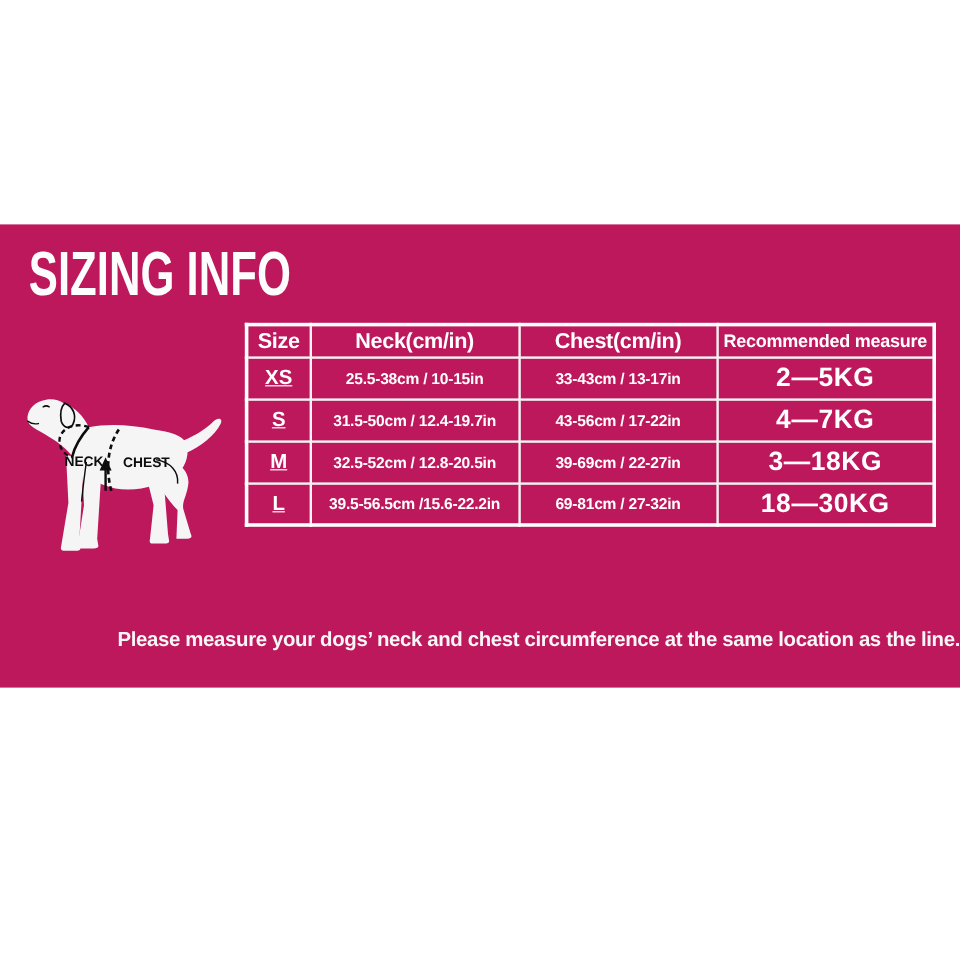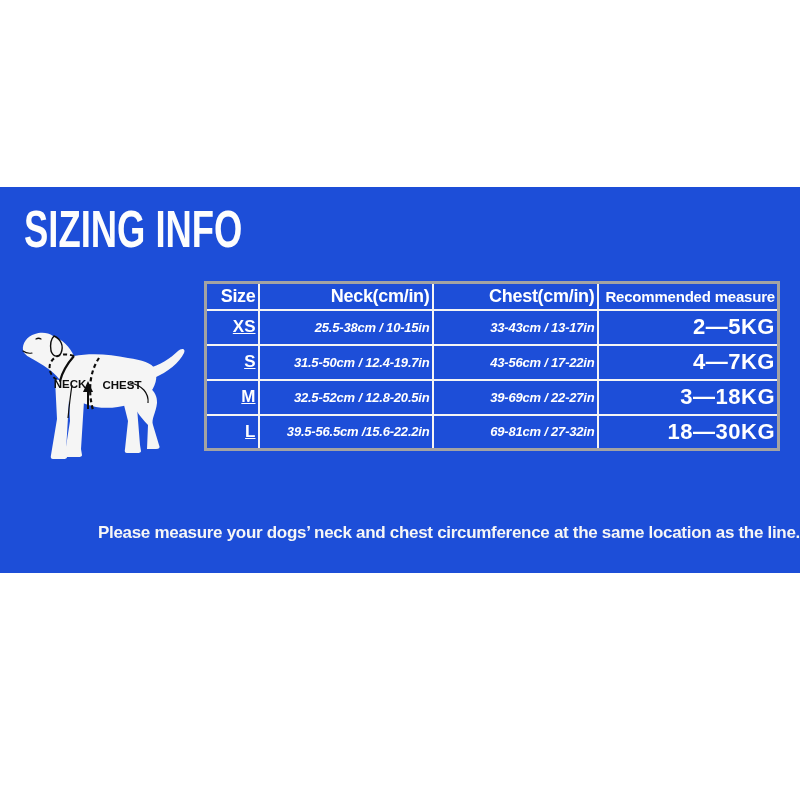--- a/index.html
+++ b/index.html
@@ -18,7 +18,7 @@
     top: 187px;
     width: 800px;
     height: 386px;
-    background: #1d4ed8;
+    background: #be185d;
   }
   .title {
     position: absolute;

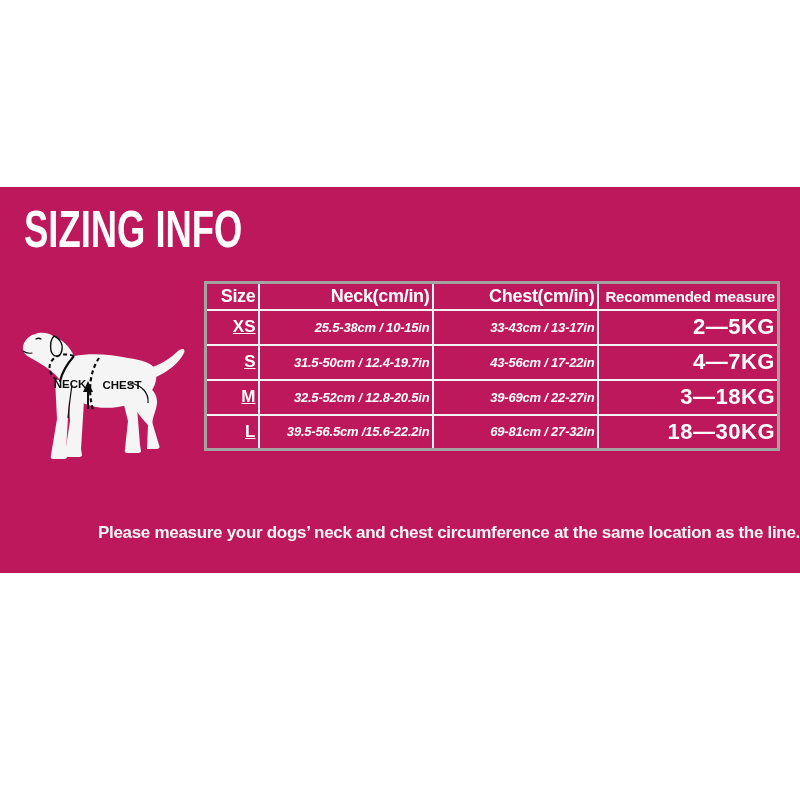--- a/index.html
+++ b/index.html
@@ -42,11 +42,11 @@
   table.size-table {
     position: absolute;
     left: 204px;
-    top: 94px;
+    top: 82px;
     border-collapse: collapse;
-    border: 3px solid #a3a3a3;
+    border: 3px solid #ffffff;
     color: #ffffff;
-    text-align: right;
+    text-align: center;
     table-layout: fixed;
   }
   .size-table th, .size-table td {

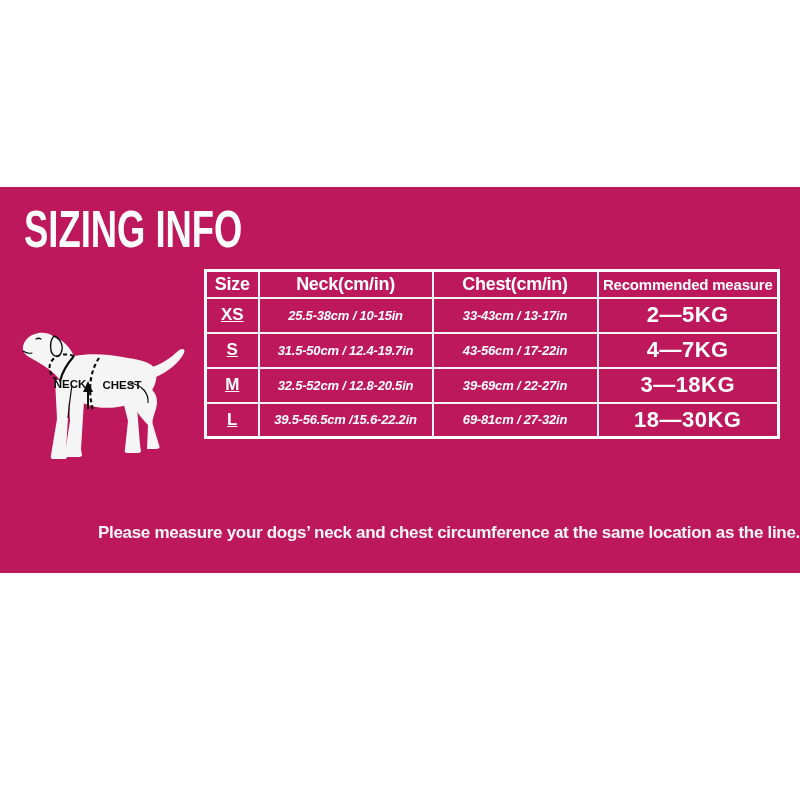--- a/index.html
+++ b/index.html
@@ -60,7 +60,7 @@
   .size-table th.weight-head { font-size: 15px; letter-spacing: -0.2px; }
   .size-table td { height: 35px; }
   .size-table td.size-cell { font-size: 17px; text-decoration: underline; }
-  .size-table td.meas-cell { font-size: 13px; letter-spacing: -0.2px; font-style: italic; }
+  .size-table td.meas-cell { font-size: 13px; letter-spacing: -0.2px; }
   .size-table td.weight-cell { font-size: 22px; letter-spacing: 0.5px; }
   .note {
     position: absolute;

